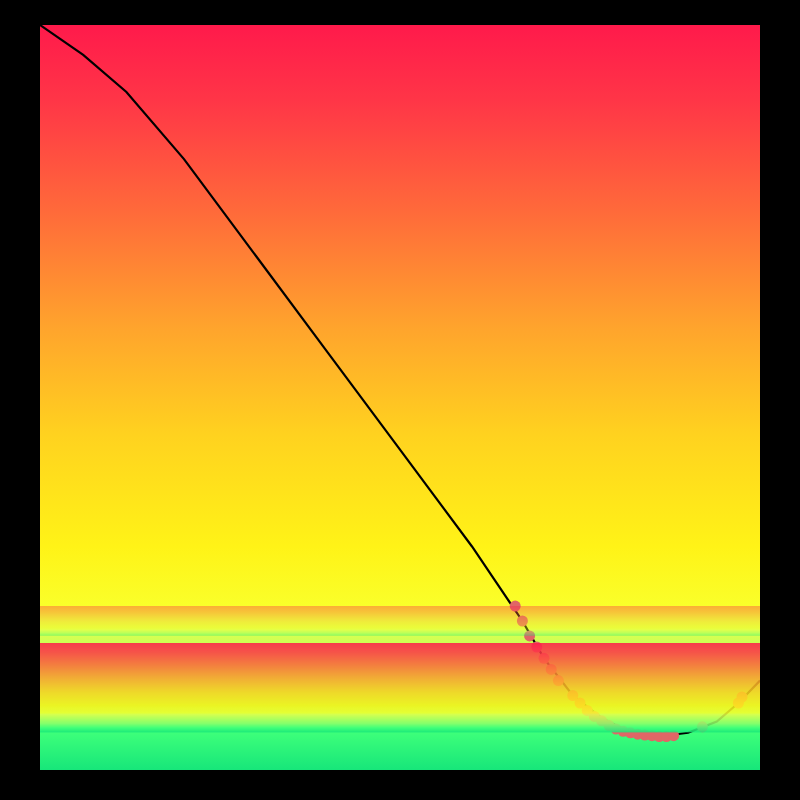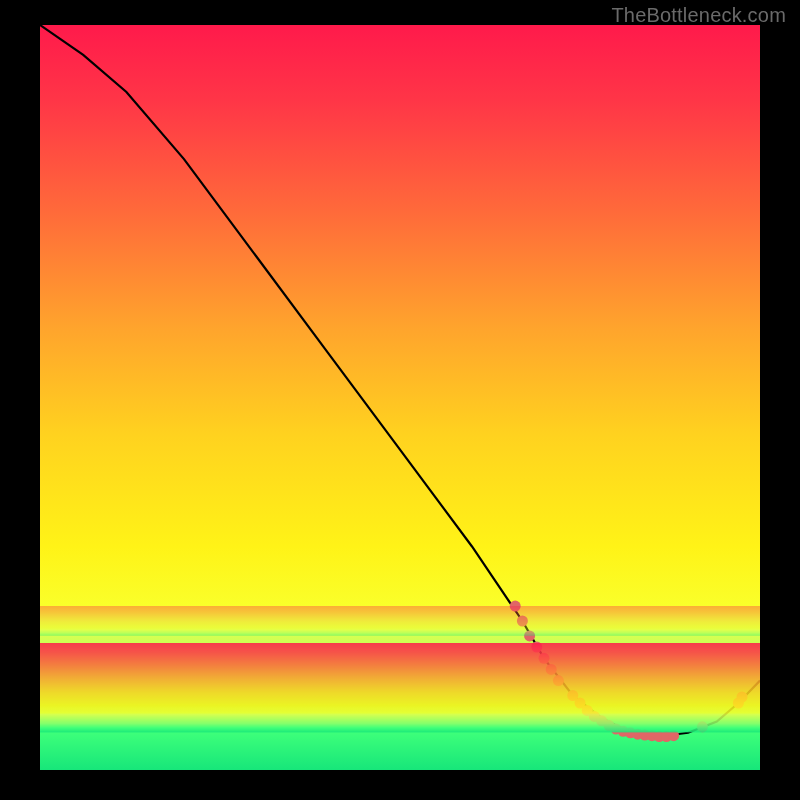--- a/index.html
+++ b/index.html
@@ -46,7 +46,6 @@
 
 <div class="canvas">
 
-  <div class="watermark">TheBottleneck.com</div>
 
   <div class="plot-area">
     <svg id="plot-svg" width="720" height="745" viewBox="0 0 720 745" preserveAspectRatio="none">

